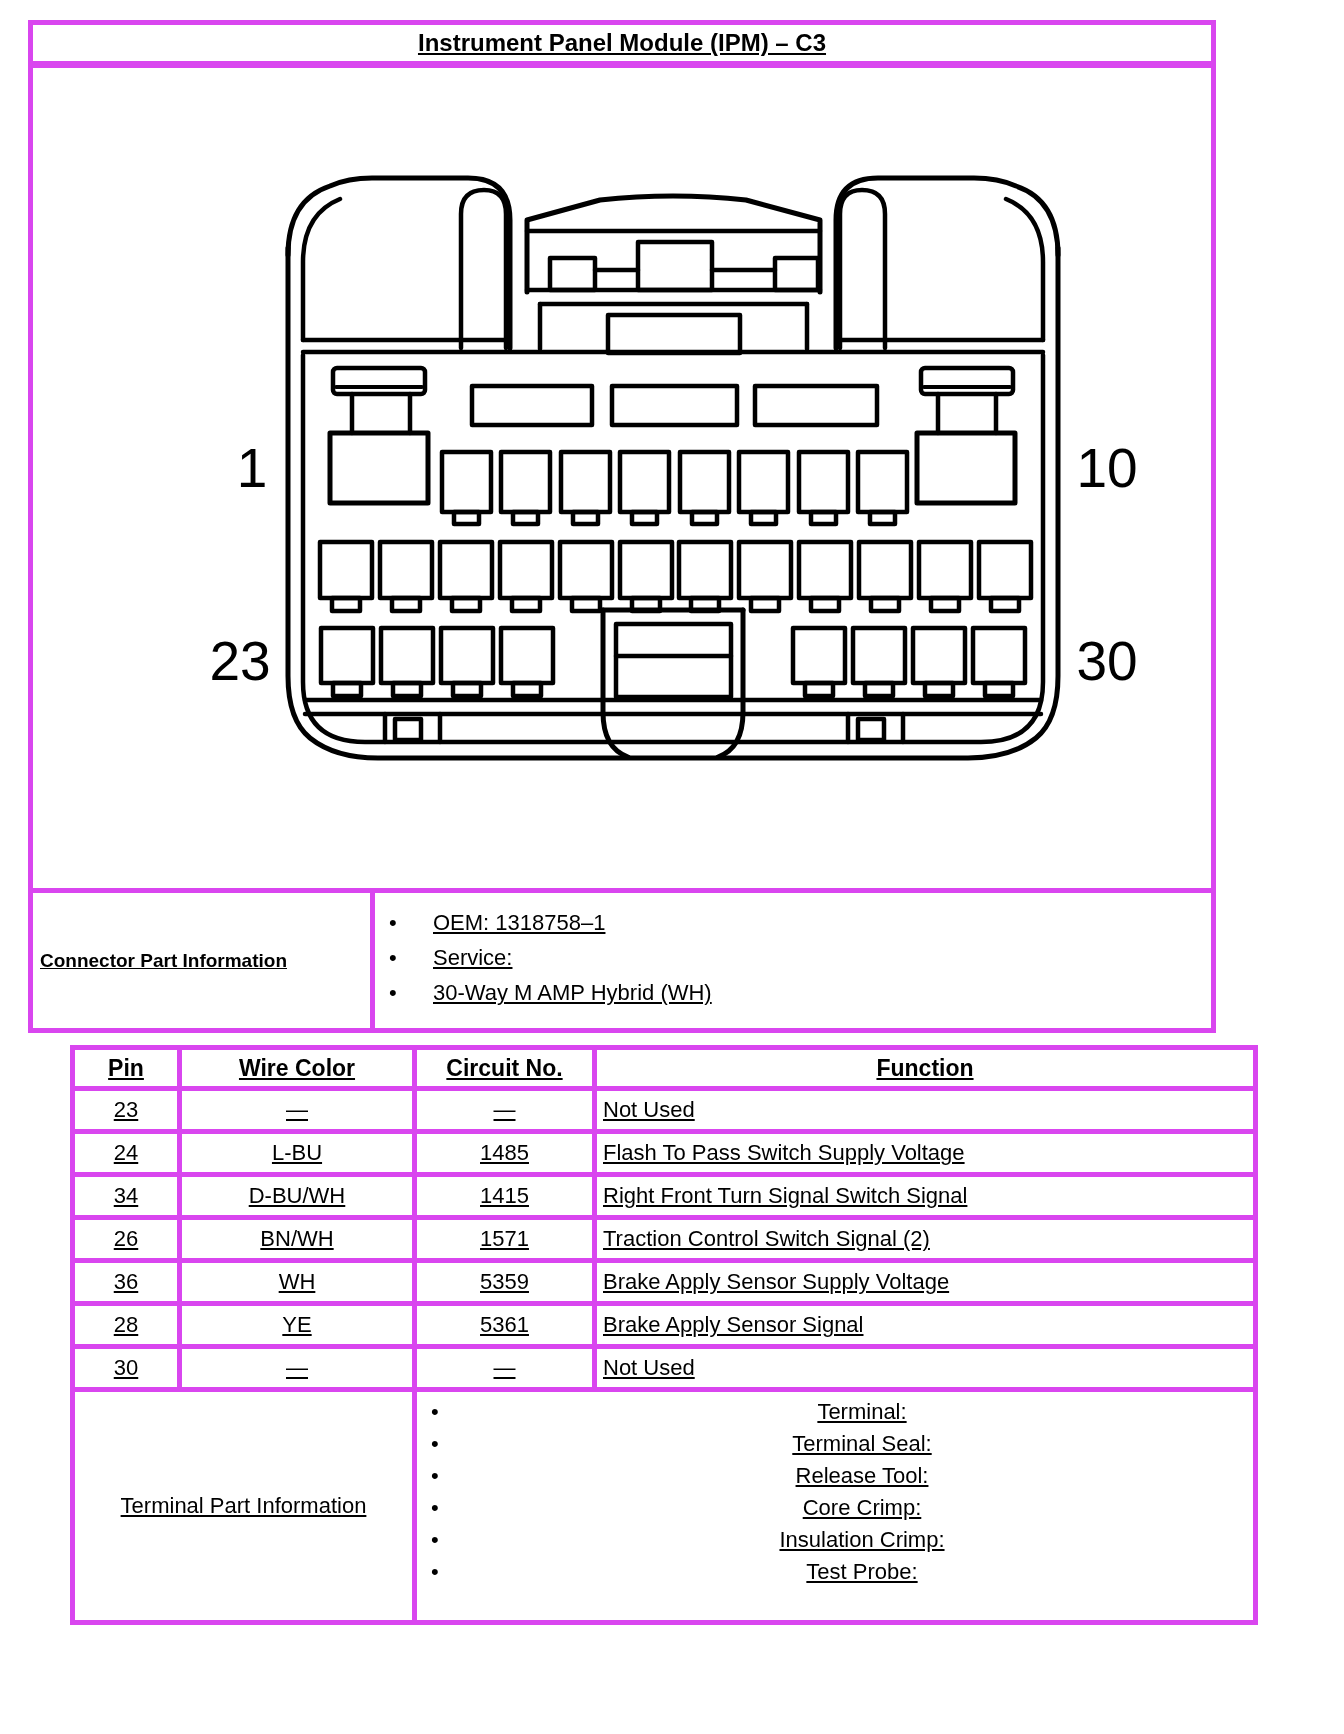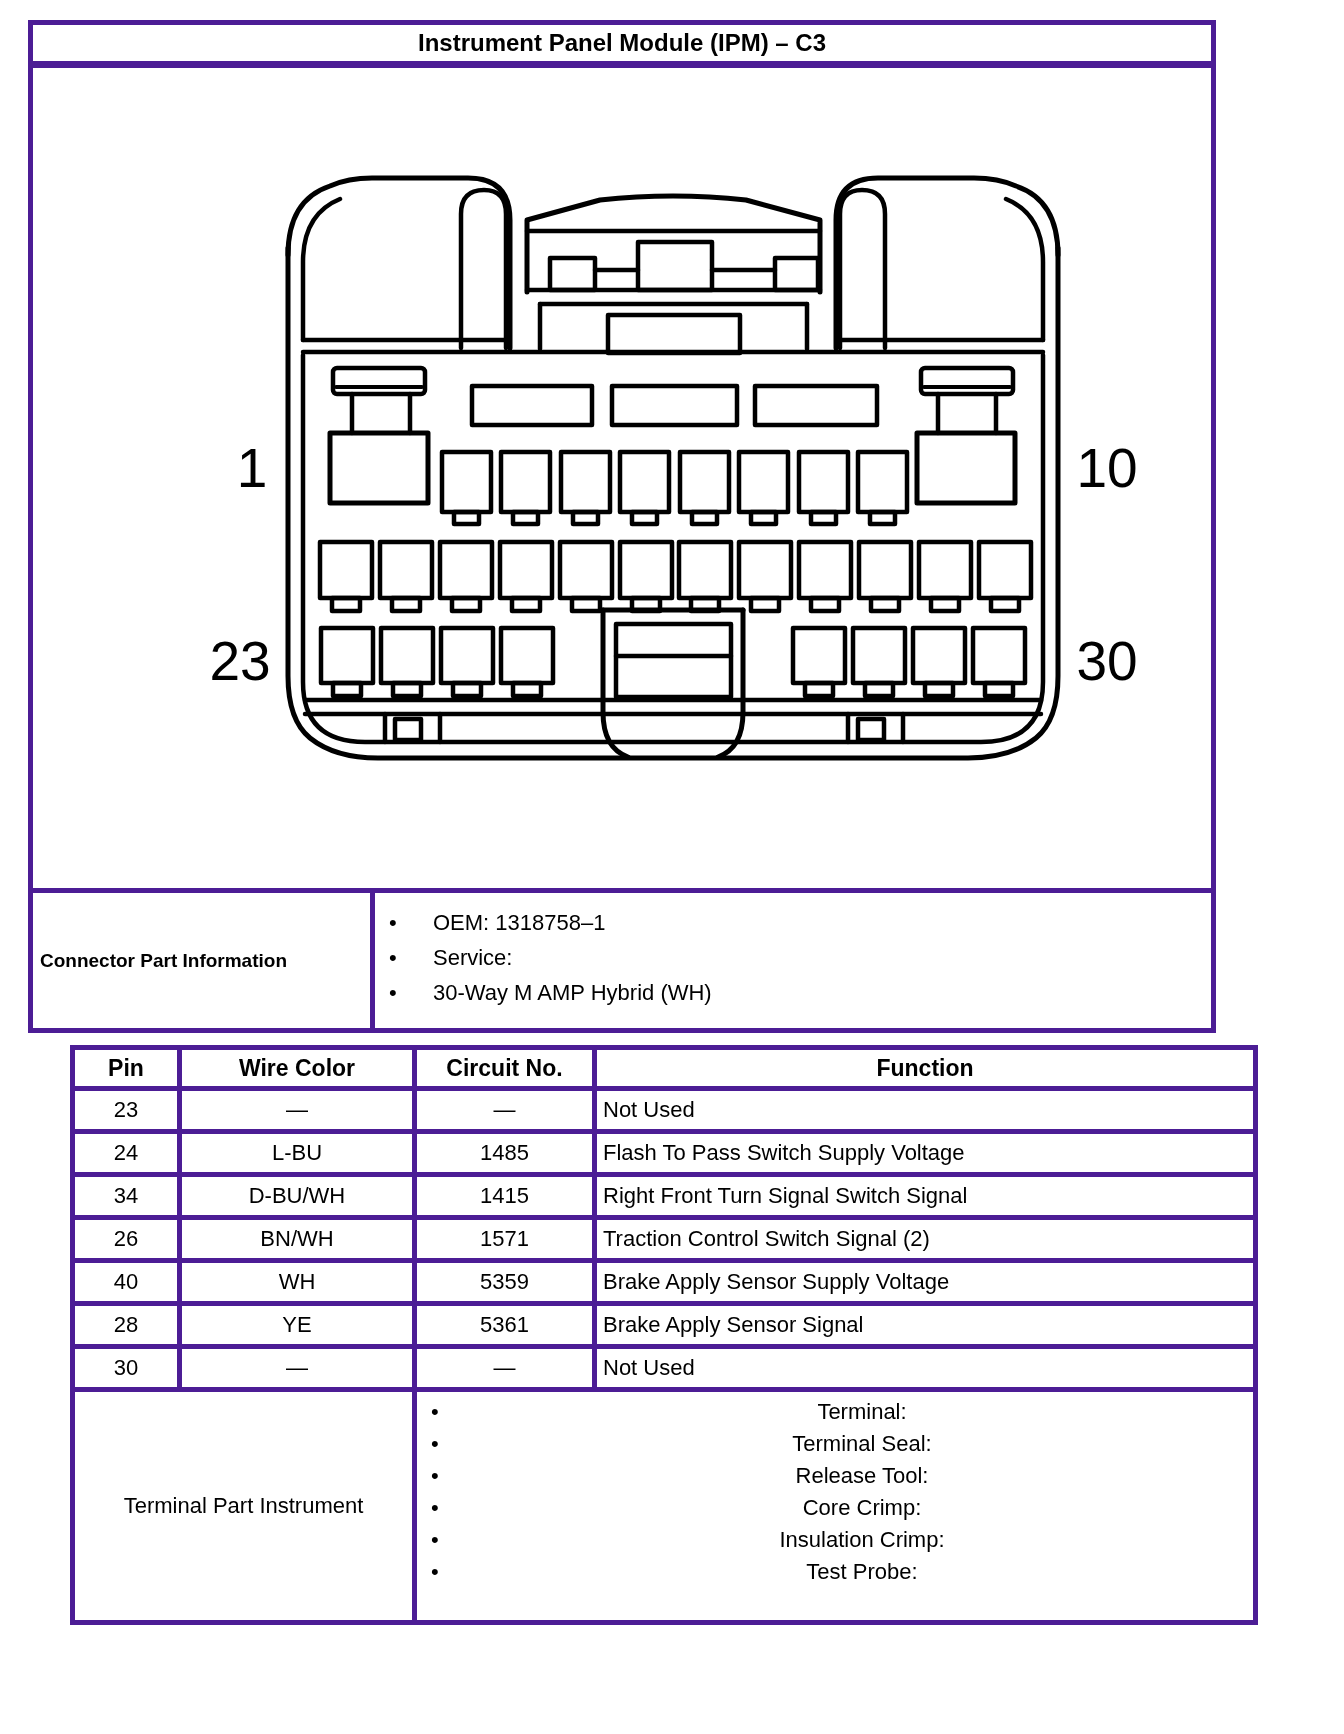--- a/index.html
+++ b/index.html
@@ -7,7 +7,7 @@
   .page { width:1188px; margin:20px 0 0 28px; }
 
   table.tbl { border-collapse:collapse; width:1188px; table-layout:fixed; }
-  table.tbl td, table.tbl th { border:5px solid #4c1d95; }
+  table.tbl td, table.tbl th { border:5px solid #d946ef;text-decoration:underline; }
 
   .title-cell { height:36px; text-align:center; font-weight:bold; font-size:24px;
                 padding:0; border-bottom-width:7px !important; }

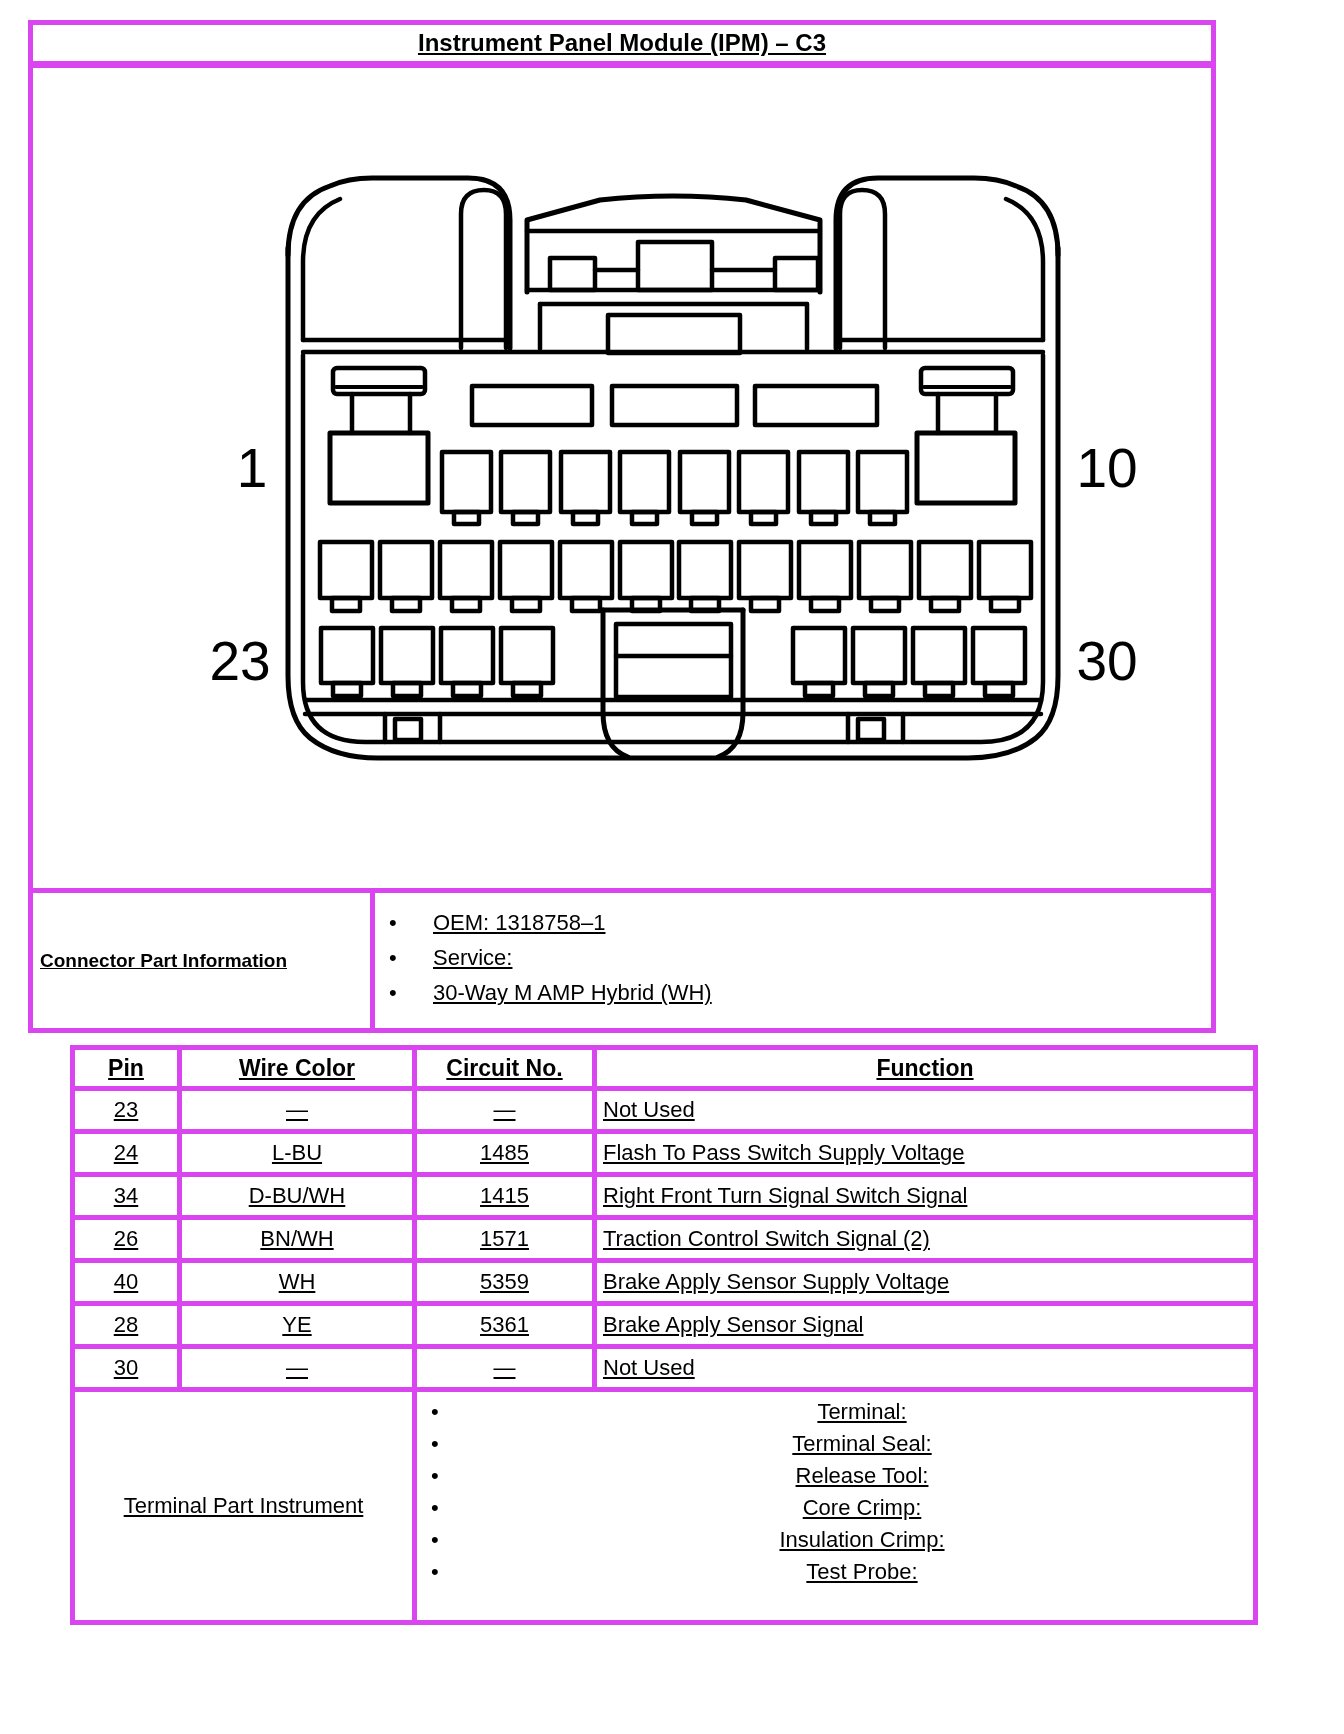--- a/index.html
+++ b/index.html
@@ -243,7 +243,7 @@
           <td class="fn-cell">Traction Control Switch Signal (2)</td>
         </tr>
         <tr>
-          <td>40</td>
+          <td>36</td>
           <td>WH</td>
           <td>5359</td>
           <td class="fn-cell">Brake Apply Sensor Supply Voltage</td>

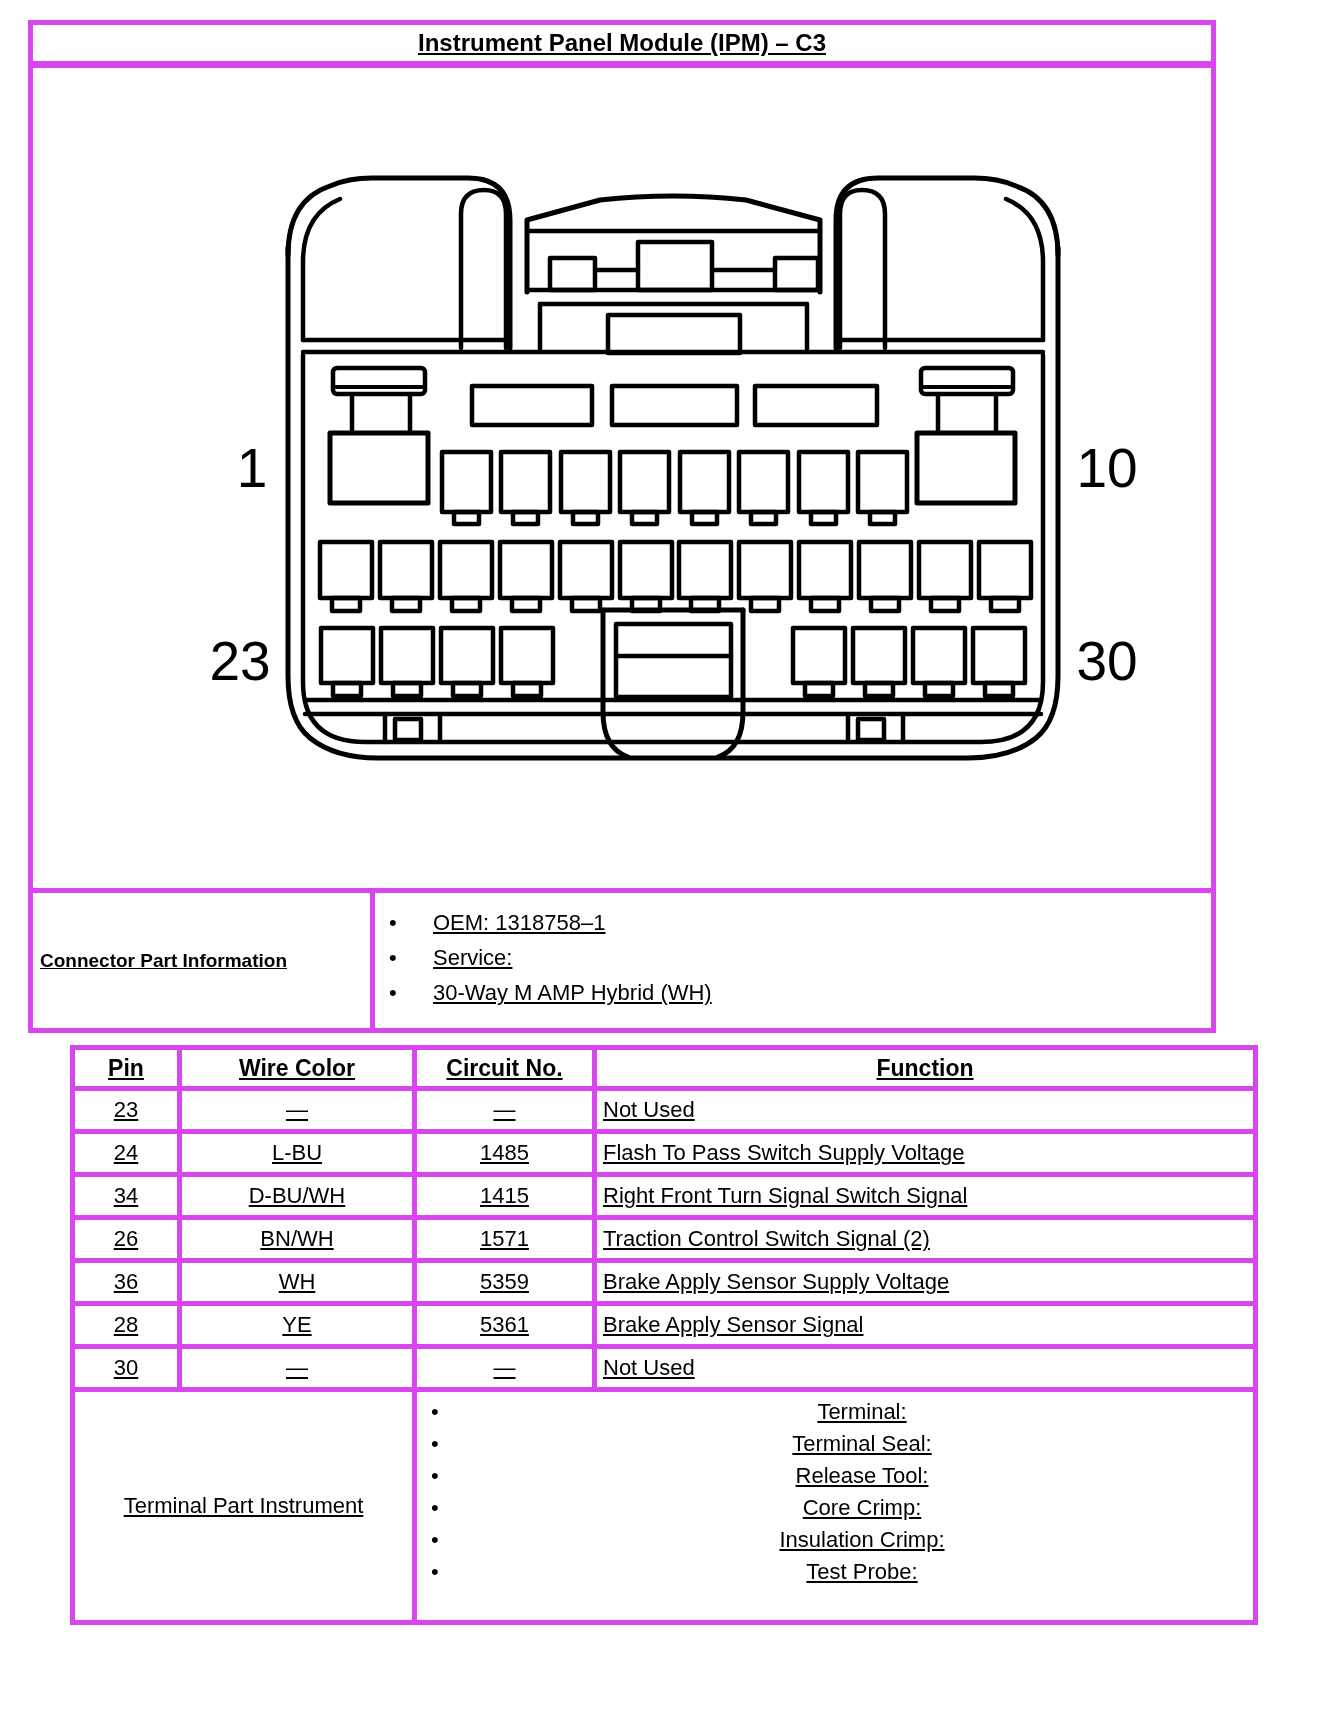--- a/index.html
+++ b/index.html
@@ -264,7 +264,7 @@
     <tbody>
       <tr class="terminal-row">
         <td colspan="2" class="info-label-cell terminal-label">
-          <span>Terminal Part Instrument</span>
+          <span>Terminal Part Information</span>
         </td>
         <td colspan="2" class="info-bullets-cell">
           <ul class="bullets tight" id="terminal-list">

